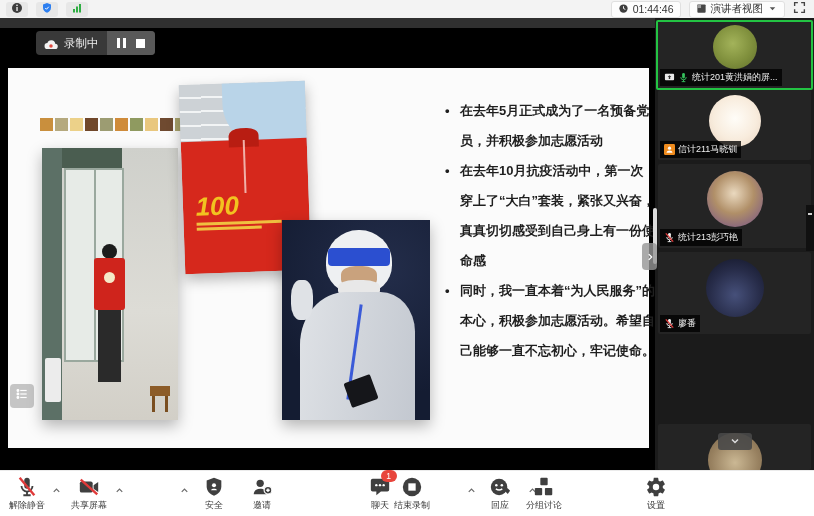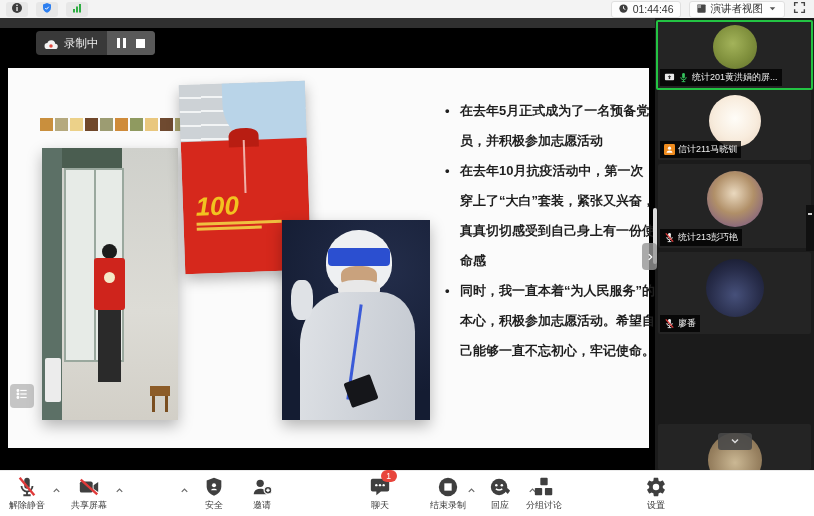--- a/index.html
+++ b/index.html
@@ -431,7 +431,7 @@
       <span class="tb-label">聊天</span>
     </div>
 
-    <div class="tb-item" style="left:448px">
+    <div class="tb-item" style="left:412px">
       <span class="ico">
           <svg viewBox="0 0 24 24">
             <circle cx="12" cy="12" r="10" fill="#3f3f3f"></circle>

